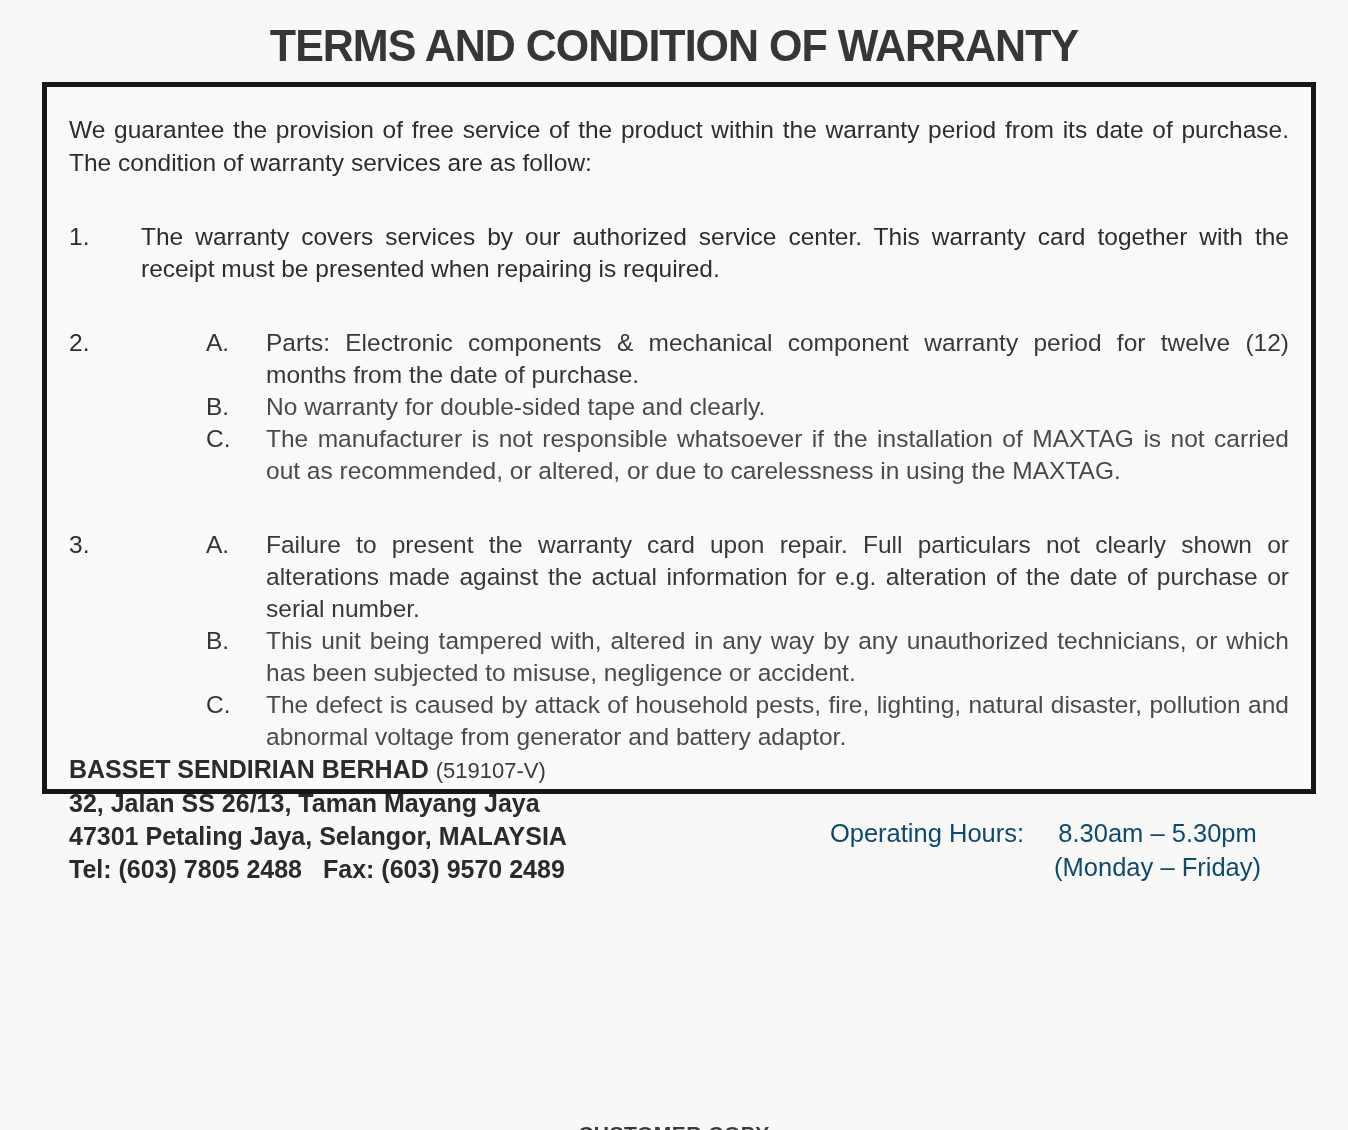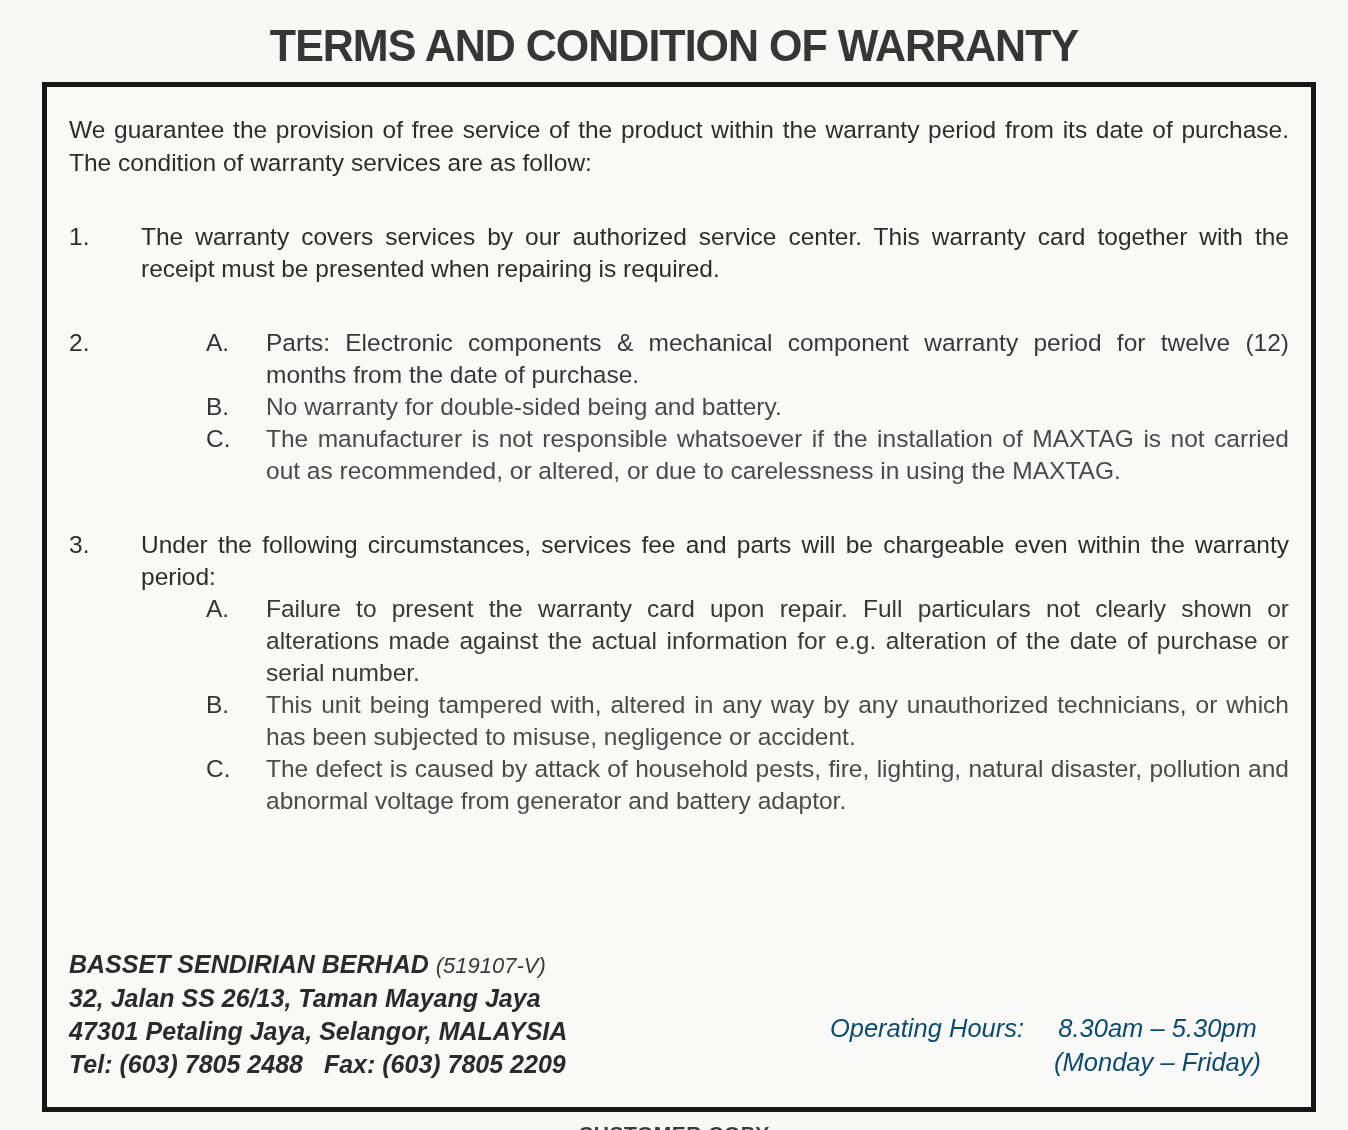--- a/index.html
+++ b/index.html
@@ -29,7 +29,7 @@
     left: 42px;
     top: 82px;
     width: 1274px;
-    height: 1030px;
+    height: 712px;
     border: 5px solid #171717;
     padding: 26px 22px 18px 22px;
     display: flex;

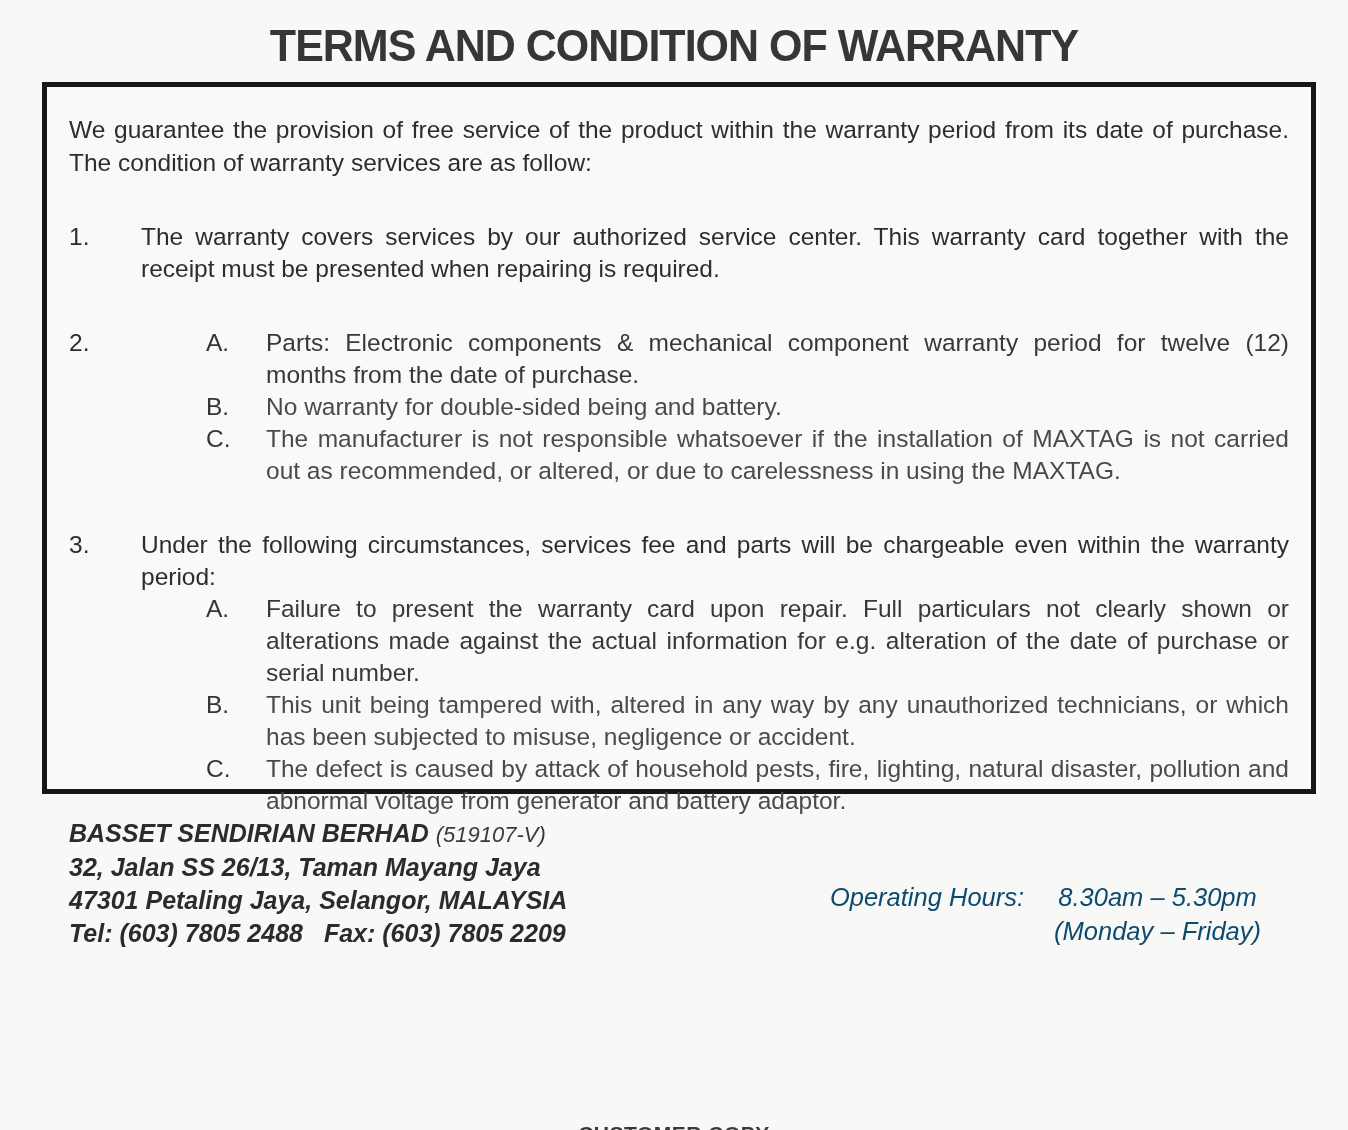--- a/index.html
+++ b/index.html
@@ -147,7 +147,7 @@
         </div>
         <div class="sub-item sub-faded">
           <div class="sub-letter">B.</div>
-          <p class="sub-text">No warranty for double-sided being and battery.</p>
+          <p class="sub-text">No warranty for double-sided tape and clearly.</p>
         </div>
         <div class="sub-item sub-faded">
           <div class="sub-letter">C.</div>

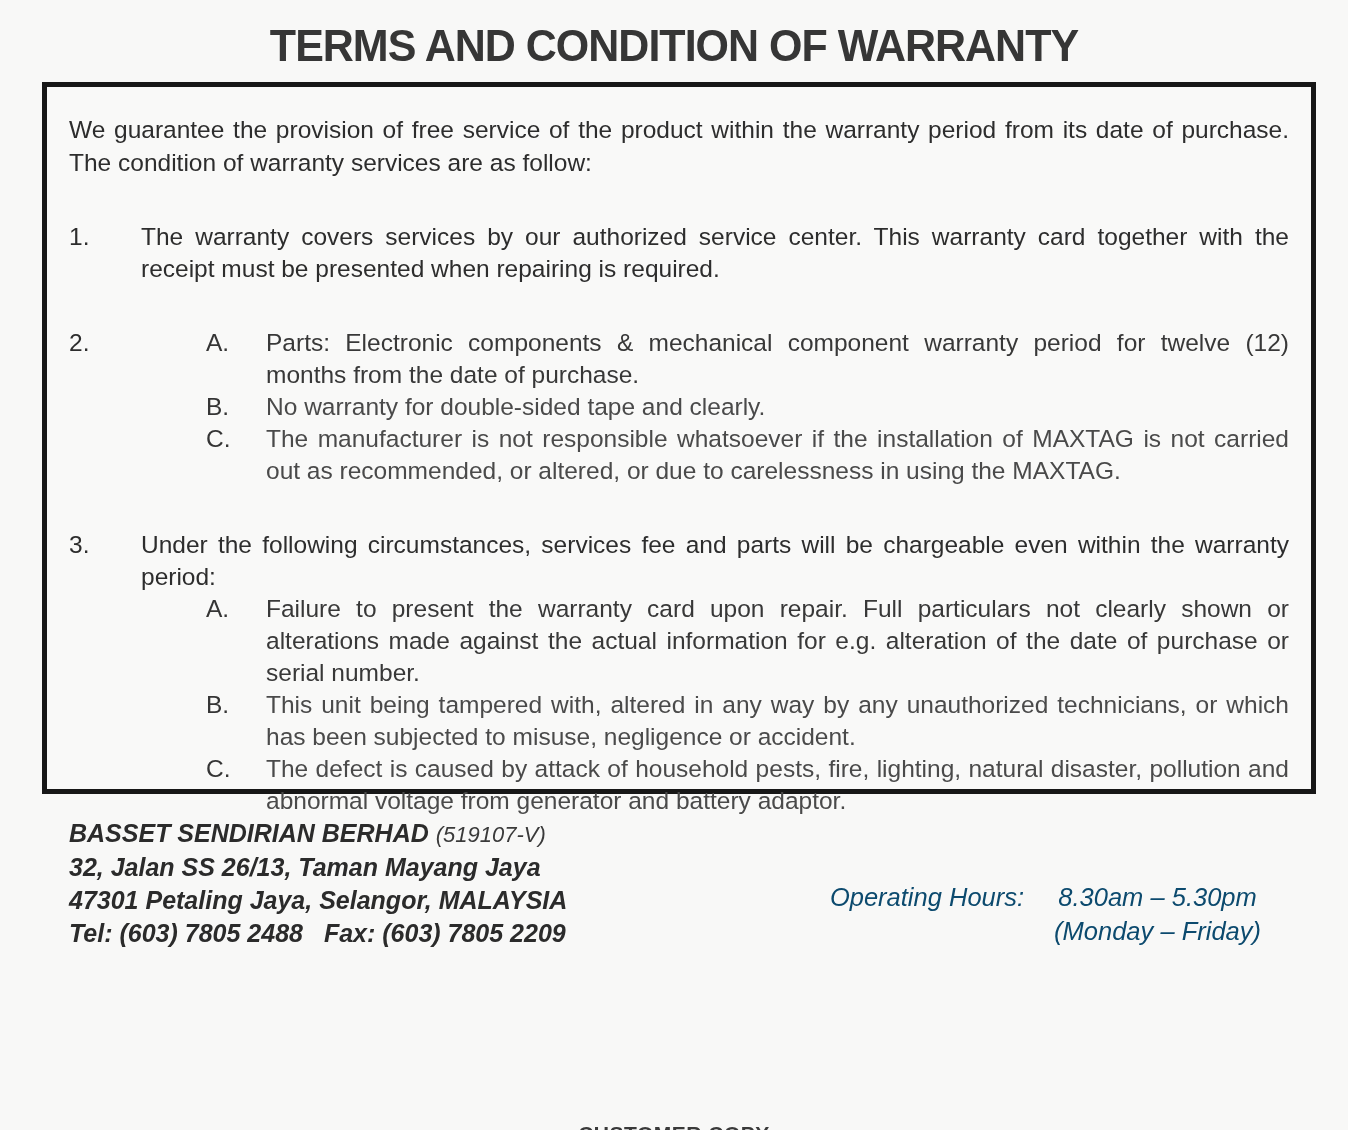--- a/index.html
+++ b/index.html
@@ -159,7 +159,6 @@
     <div class="term">
       <div class="term-num">3.</div>
       <div class="term-body">
-        <p class="term-text">Under the following circumstances, services fee and parts will be chargeable even within the warranty period:</p>
         <div class="sub-item">
           <div class="sub-letter">A.</div>
           <p class="sub-text">Failure to present the warranty card upon repair. Full particulars not clearly shown or alterations made against the actual information for e.g. alteration of the date of purchase or serial number.</p>

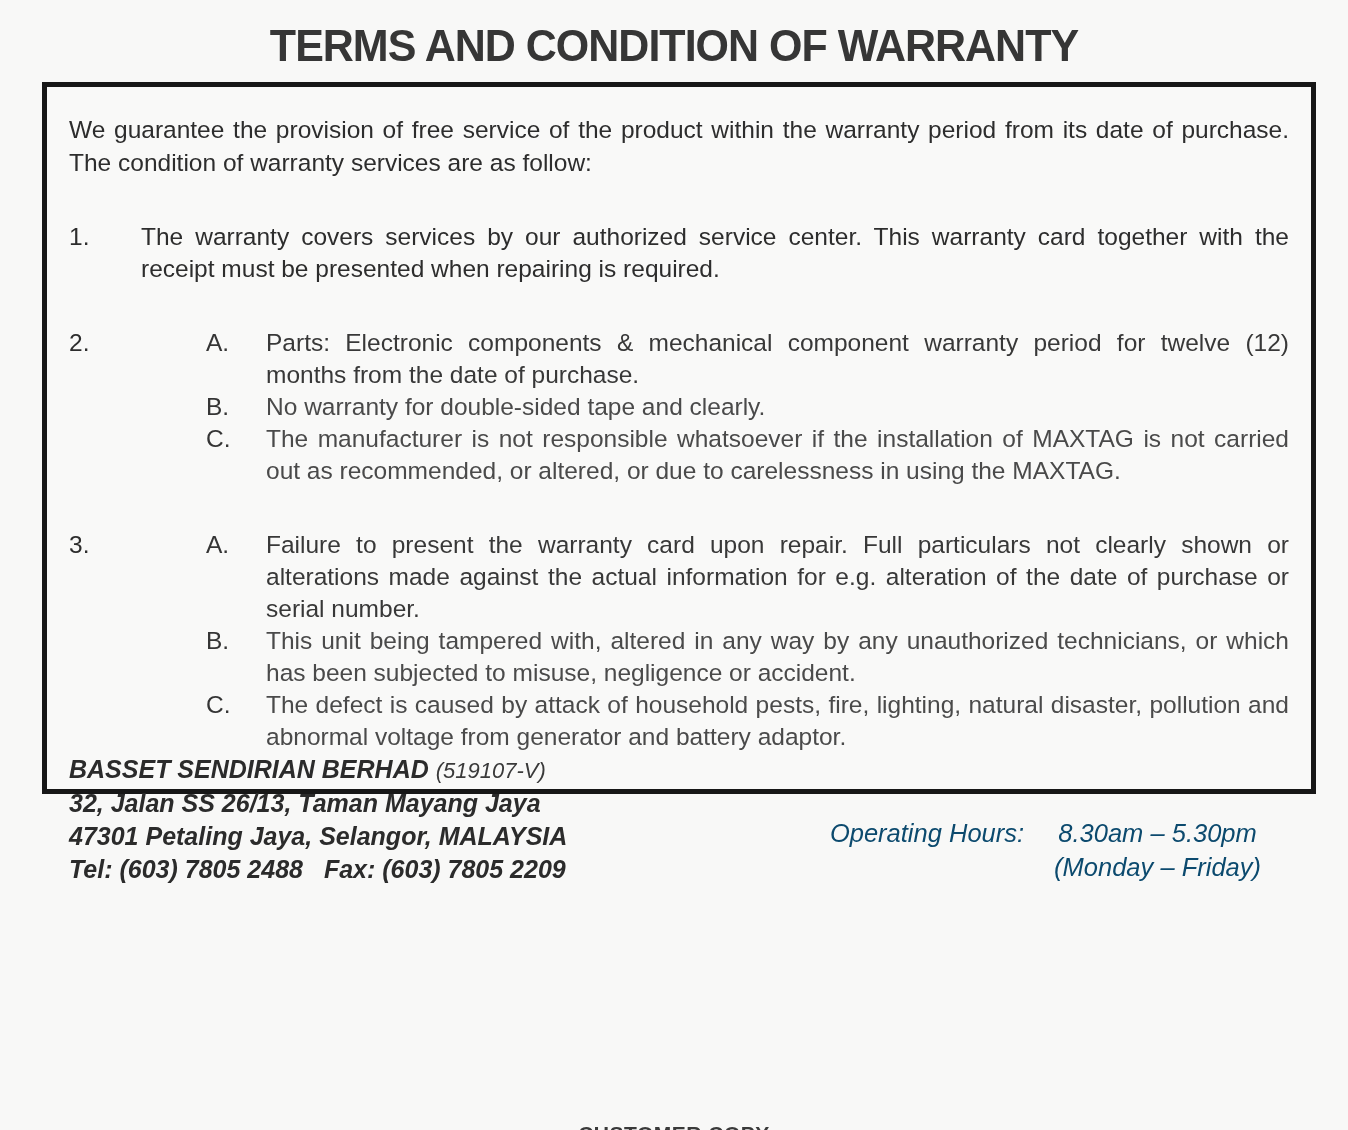--- a/index.html
+++ b/index.html
@@ -80,7 +80,6 @@
     justify-content: space-between;
     align-items: flex-end;
     padding-bottom: 8px;
-    font-style: italic;
   }
   .company {
     font-weight: bold;

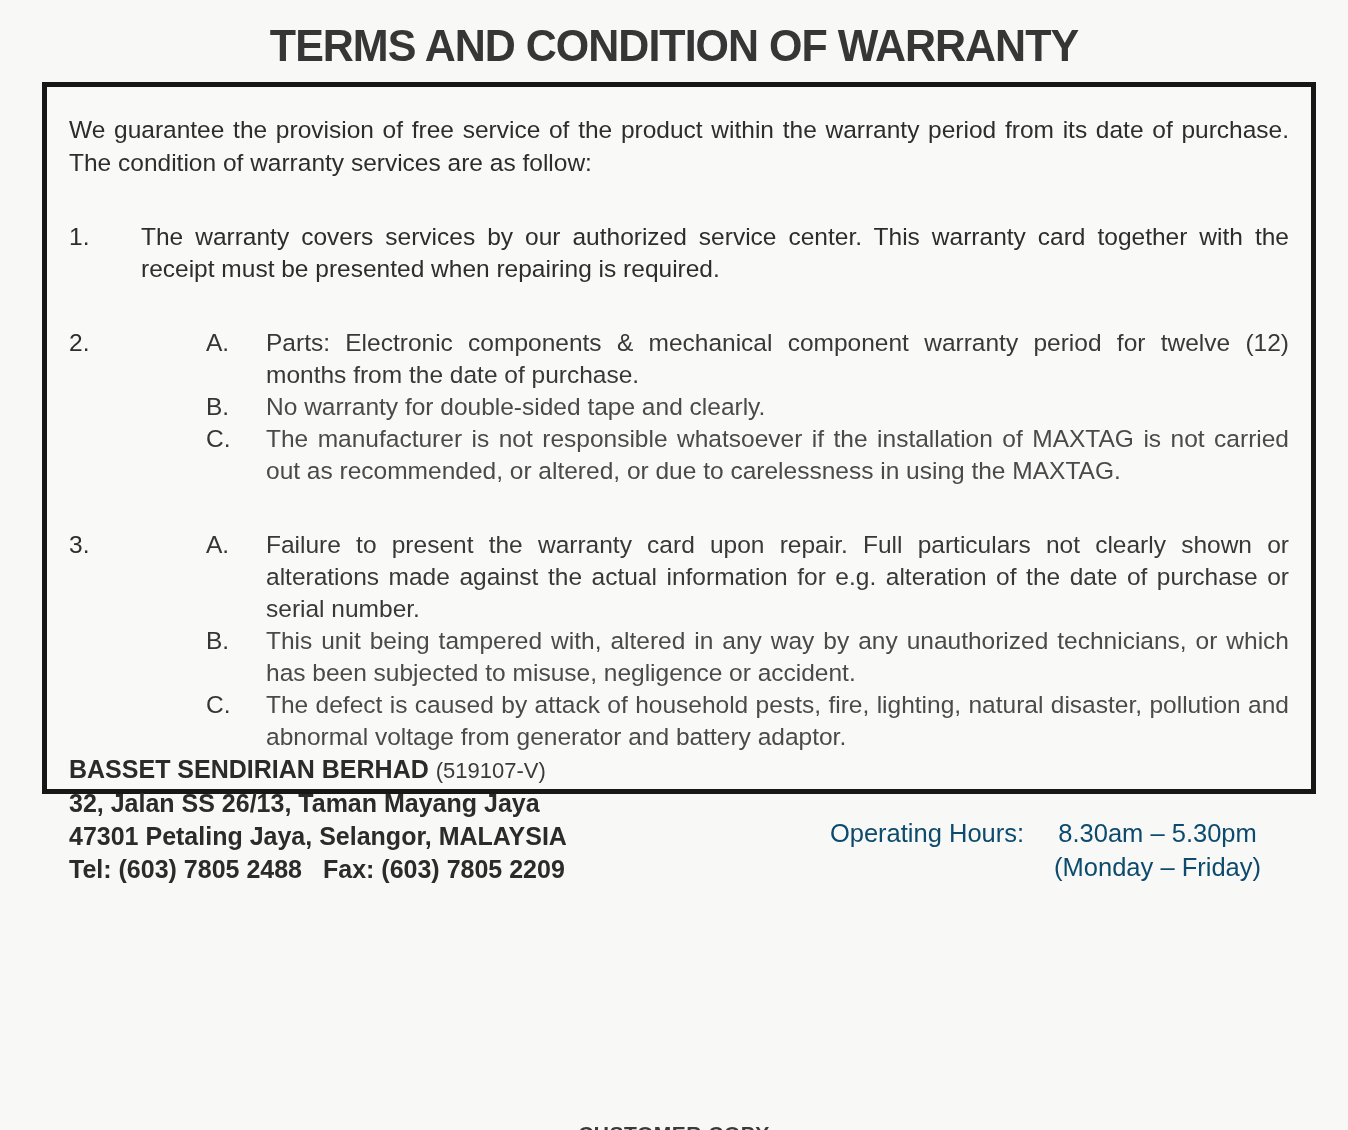--- a/index.html
+++ b/index.html
@@ -183,7 +183,7 @@
         <div>47301 Petaling Jaya, Selangor, MALAYSIA</div>
         <div class="phone-line">
           <span>Tel: (603) 7805 2488</span>
-          <span class="fax-part">Fax: (603) 7805 2209</span>
+          <span class="fax-part">Fax: (603) 9570 2489</span>
         </div>
       </div>
       <div class="hours">

